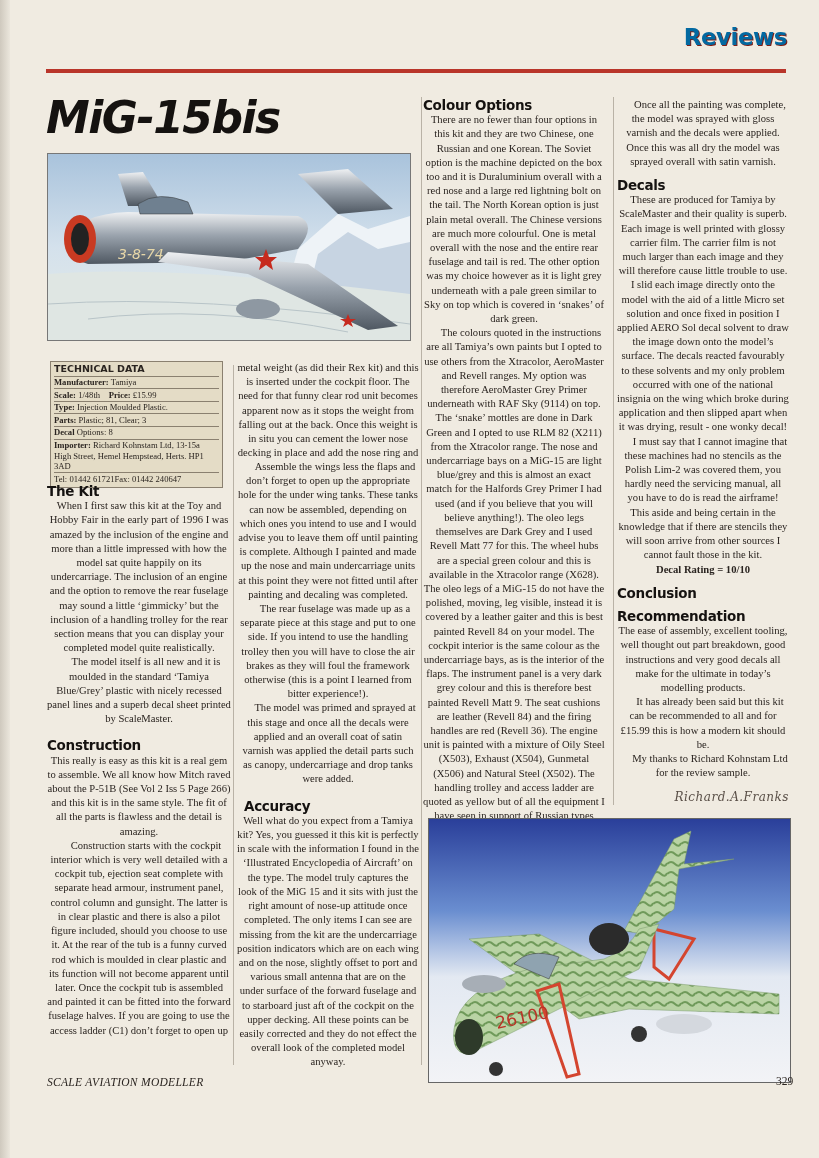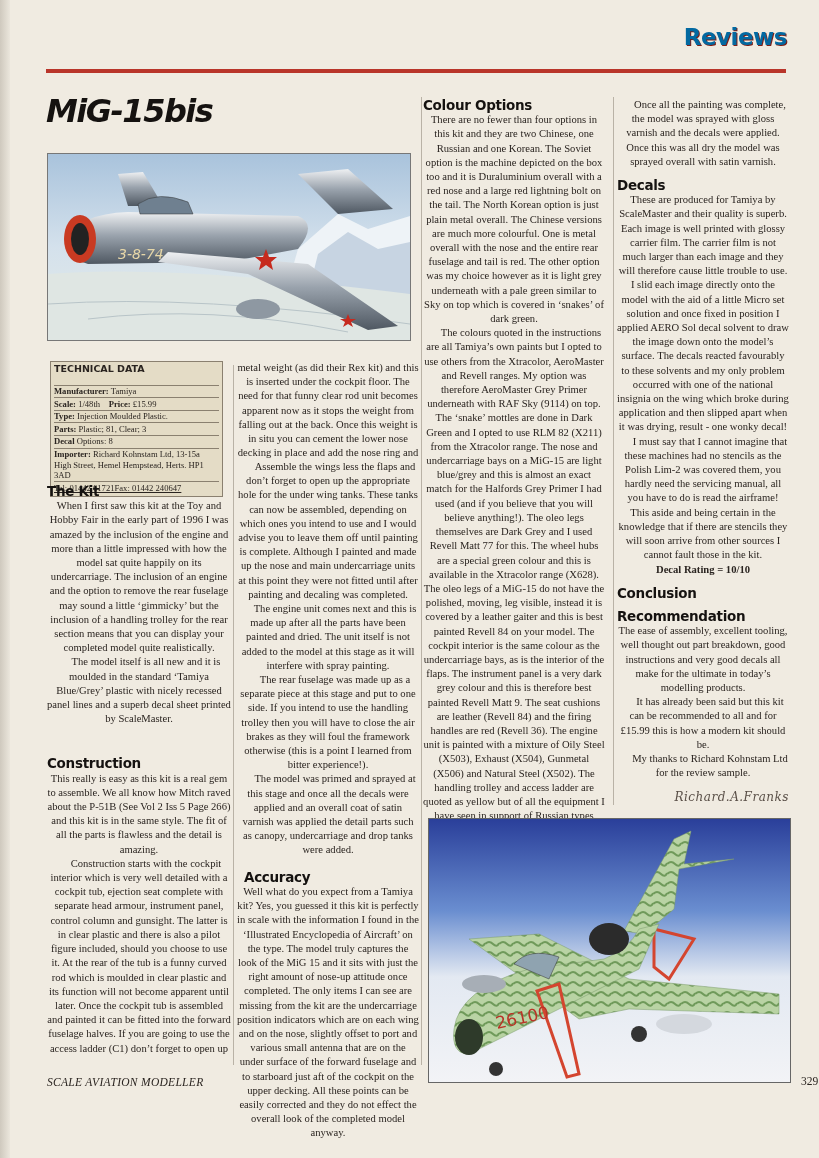--- a/index.html
+++ b/index.html
@@ -21,7 +21,7 @@
   .title {
     position: absolute; left: 46px; top: 92px;
     font-family: "DejaVu Sans", sans-serif; font-style: italic; font-weight: bold;
-    font-size: 32px; color: #151210; letter-spacing: -1.5px;
+    font-size: 44px; color: #151210; letter-spacing: -1.5px;
   }
   .col { position: absolute; font-size: 10.6px; line-height: 14.2px; text-align: justify; }
   .col p { margin: 0; text-indent: 0; text-align: center; }

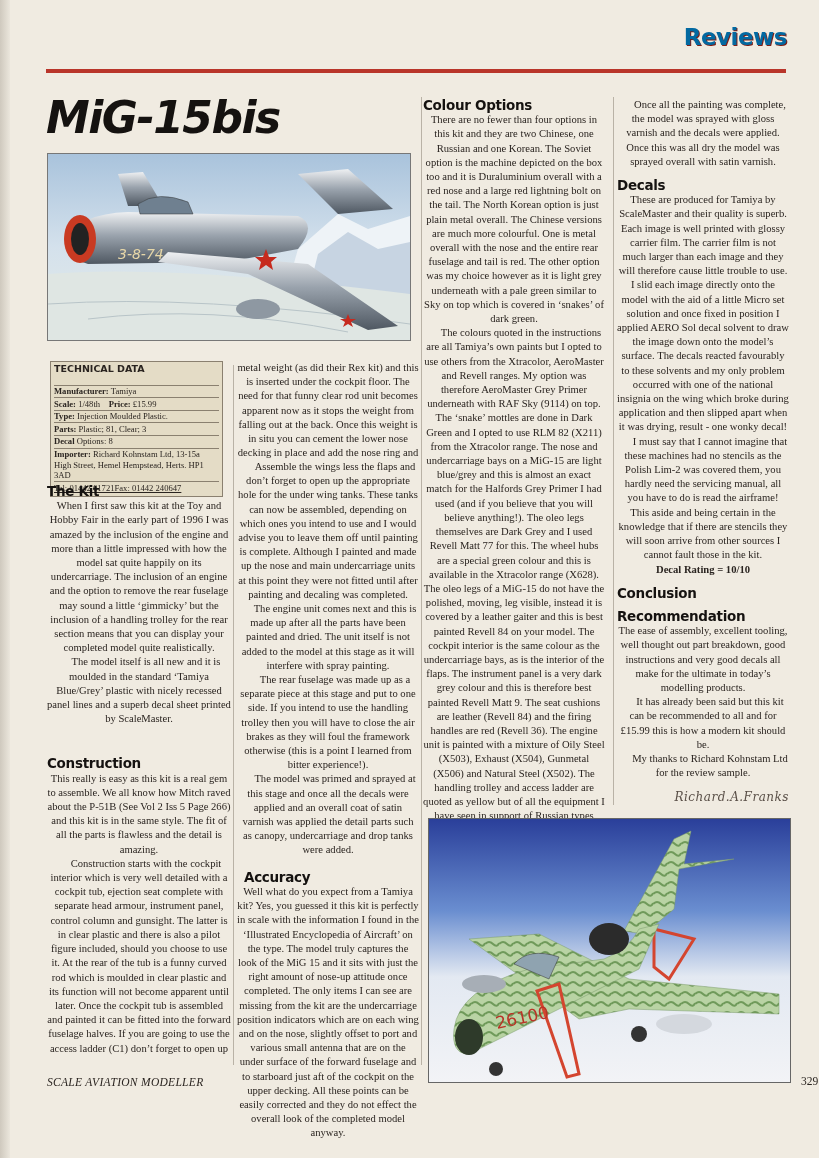--- a/index.html
+++ b/index.html
@@ -42,7 +42,7 @@
     background: #e4dcc6; border: 1px solid #8a8070;
     font-size: 8.6px; line-height: 10.6px; padding: 2px 3px 2px 3px;
   }
-  .tech .th { font-family: "DejaVu Sans", sans-serif; font-weight: bold; font-size: 9.5px; padding-bottom: 10px; border-bottom: 1px solid #8a8070; }
+  .tech .th { font-family: "DejaVu Sans", sans-serif; font-weight: bold; font-size: 9.5px; padding-bottom: 1px; border-bottom: 1px solid #8a8070; }
   .tech .row { border-bottom: 1px solid #8a8070; padding: 0.5px 0; }
   .tech .row:last-child { border-bottom: none; text-decoration: underline; }
   .tech b { font-weight: bold; }

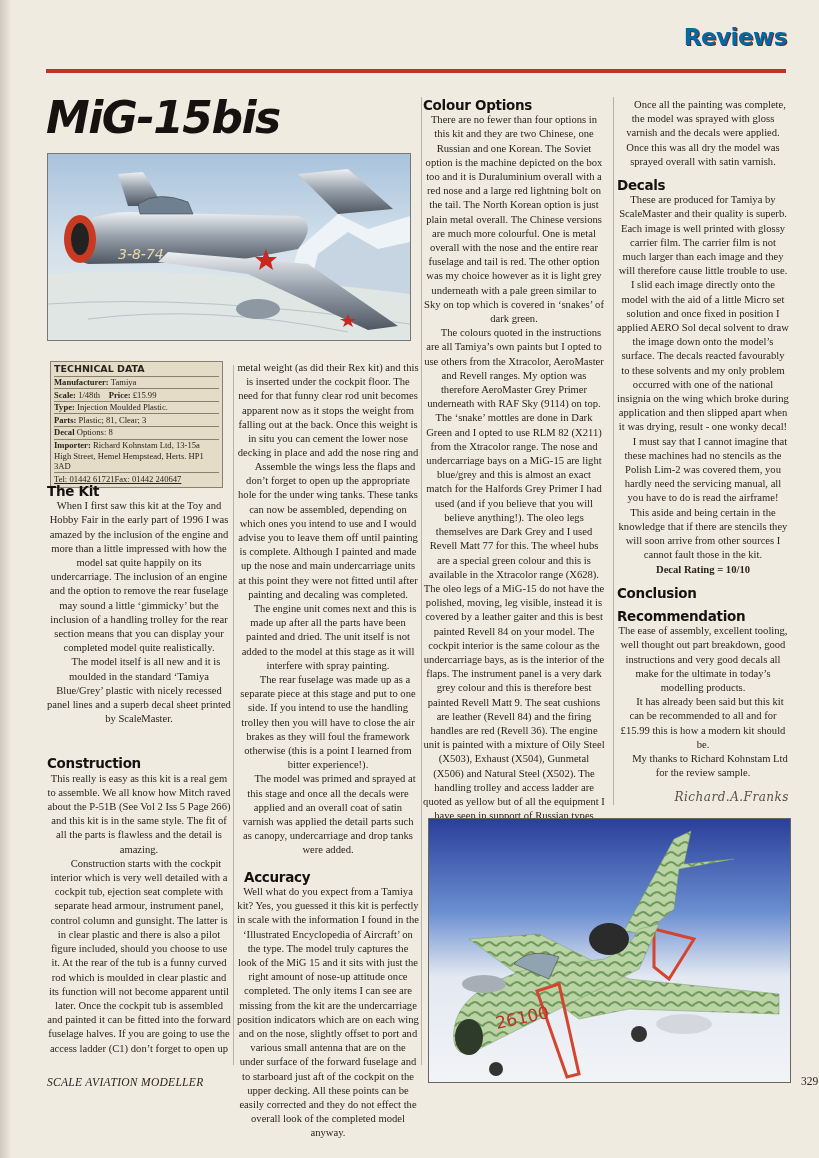--- a/index.html
+++ b/index.html
@@ -44,7 +44,7 @@
   }
   .tech .th { font-family: "DejaVu Sans", sans-serif; font-weight: bold; font-size: 9.5px; padding-bottom: 1px; border-bottom: 1px solid #8a8070; }
   .tech .row { border-bottom: 1px solid #8a8070; padding: 0.5px 0; }
-  .tech .row:last-child { border-bottom: none; text-decoration: underline; }
+  .tech .row:last-child { border-bottom: none; }
   .tech b { font-weight: bold; }
   .illus { position: absolute; left: 47px; top: 153px; width: 362px; height: 186px; border: 1px solid #777; overflow: hidden; }
   .photo { position: absolute; left: 428px; top: 818px; width: 361px; height: 263px; border: 1px solid #666; overflow: hidden; }

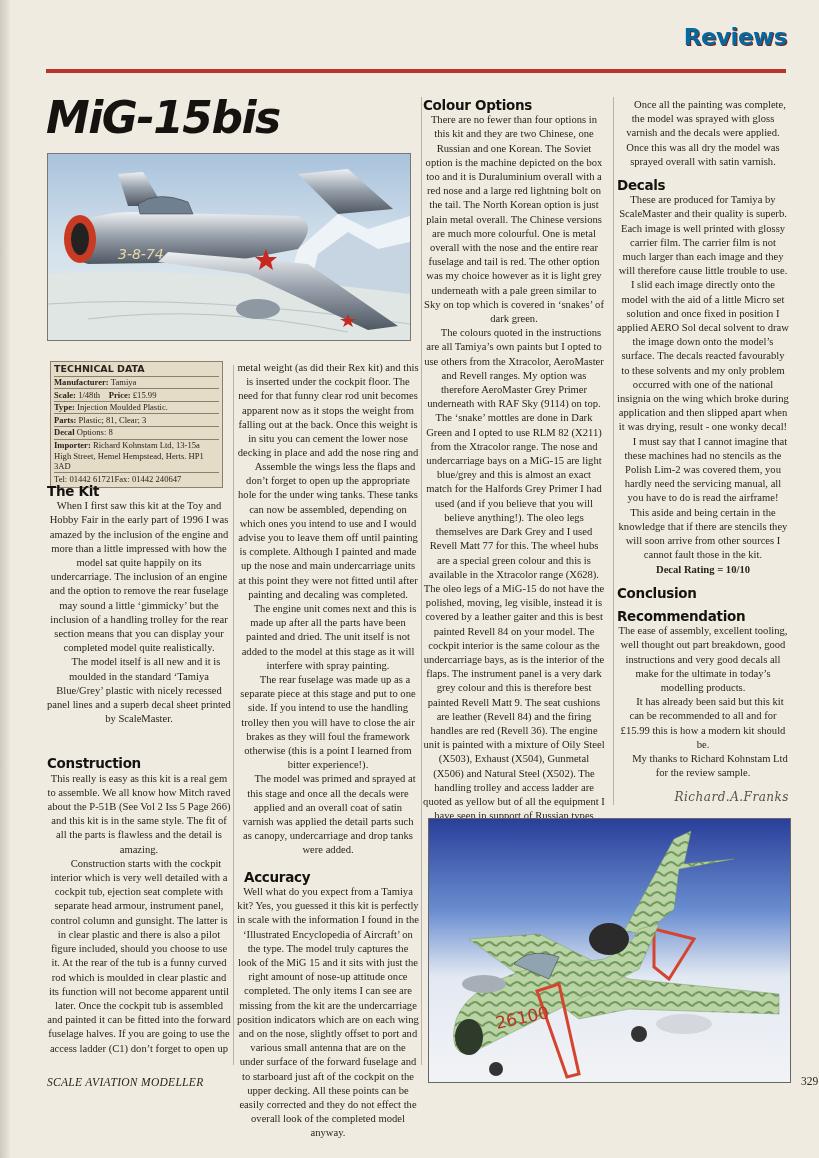--- a/index.html
+++ b/index.html
@@ -119,7 +119,6 @@
 <div class="col" style="left:237px; top:361px; width:182px;">
   <p style="height:99px; overflow:hidden;">metal weight (as did their Rex kit) and this is inserted under the cockpit floor. The need for that funny clear rod unit becomes apparent now as it stops the weight from falling out at the back. Once this weight is in situ you can cement the lower nose decking in place and add the nose ring and ventral gun blisters.</p>
   <p class="ind">Assemble the wings less the flaps and don’t forget to open up the appropriate hole for the under wing tanks. These tanks can now be assembled, depending on which ones you intend to use and I would advise you to leave them off until painting is complete. Although I painted and made up the nose and main undercarriage units at this point they were not fitted until after painting and decaling was completed.</p>
-  <p class="ind">The engine unit comes next and this is made up after all the parts have been painted and dried. The unit itself is not added to the model at this stage as it will interfere with spray painting.</p>
   <p class="ind">The rear fuselage was made up as a separate piece at this stage and put to one side. If you intend to use the handling trolley then you will have to close the air brakes as they will foul the framework otherwise (this is a point I learned from bitter experience!).</p>
   <p class="ind">The model was primed and sprayed at this stage and once all the decals were applied and an overall coat of satin varnish was applied the detail parts such as canopy, undercarriage and drop tanks were added.</p>
   <h2 style="margin-top:12px;margin-left:7px;">Accuracy</h2>

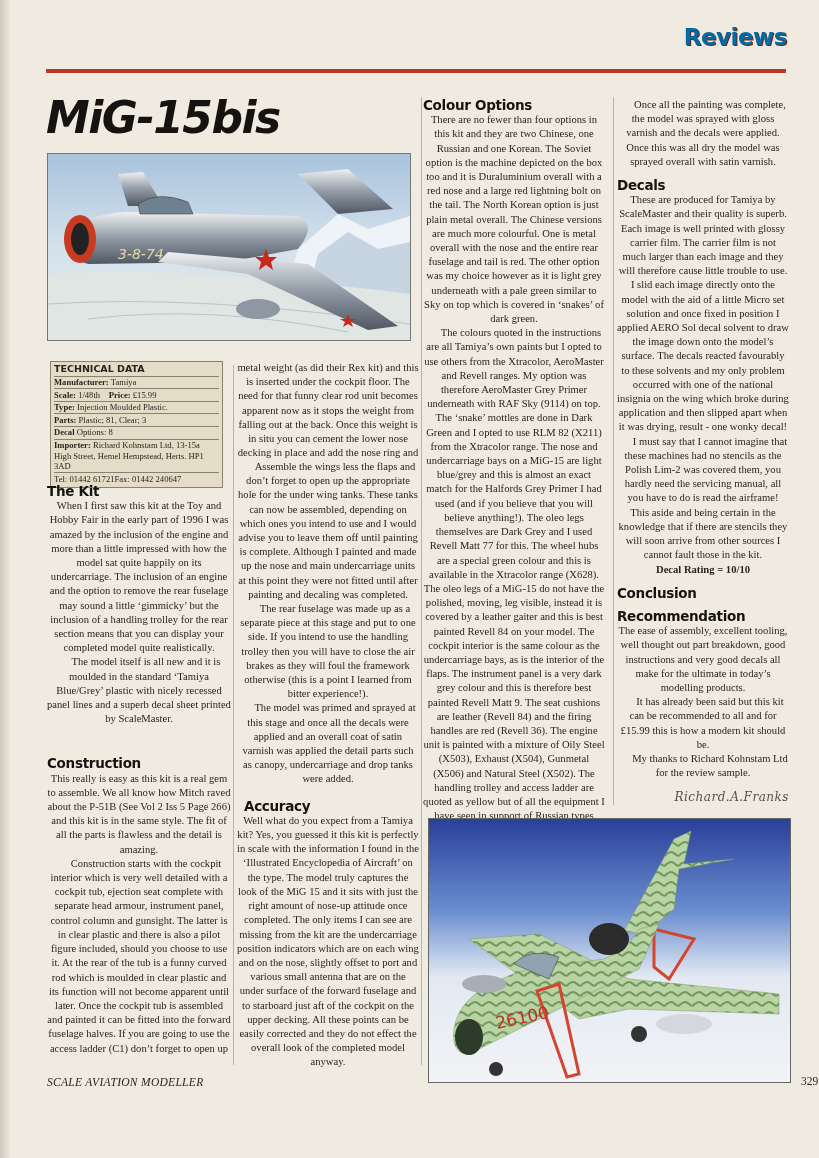--- a/index.html
+++ b/index.html
@@ -110,7 +110,7 @@
   <h2 class="first">The Kit</h2>
   <p>When I first saw this kit at the Toy and Hobby Fair in the early part of 1996 I was amazed by the inclusion of the engine and more than a little impressed with how the model sat quite happily on its undercarriage. The inclusion of an engine and the option to remove the rear fuselage may sound a little ‘gimmicky’ but the inclusion of a handling trolley for the rear section means that you can display your completed model quite realistically.</p>
   <p class="ind">The model itself is all new and it is moulded in the standard ‘Tamiya Blue/Grey’ plastic with nicely recessed panel lines and a superb decal sheet printed by ScaleMaster.</p>
-  <h2 style="margin-top:30px;">Construction</h2>
+  <h2 style="margin-top:12px;">Construction</h2>
   <p>This really is easy as this kit is a real gem to assemble. We all know how Mitch raved about the P-51B (See Vol 2 Iss 5 Page 266) and this kit is in the same style. The fit of all the parts is flawless and the detail is amazing.</p>
   <p class="ind" style="height:199px; overflow:hidden;"><span>Construction starts with the cockpit interior which is very well detailed with a cockpit tub, ejection seat complete with separate head armour, instrument panel, control column and gunsight. The latter is in clear plastic and there is also a pilot figure included, should you choose to use it. At the rear of the tub is a funny curved rod which is moulded in clear plastic and its function will not become apparent until later. Once the cockpit tub is assembled and painted it can be fitted into the forward fuselage halves. If you are going to use the access ladder (C1) don’t forget to open up the holes in the port fuselage half (A12). The intake splitter plate is also fitted at this time and you will be advised to paint and fit the clear lens to the landing light at this time as it is quite inaccessible later. Now comes the neat part. This kit comes complete with a cylindrical metal weight (as did their Rex kit) and this is inserted under the cockpit floor. The need for that funny clear rod unit becomes apparent now as it stops the weight from falling out at the back. Once this weight is in situ you can cement the lower nose decking in place and add the nose ring and ventral gun blisters.</span></p>
 </div>

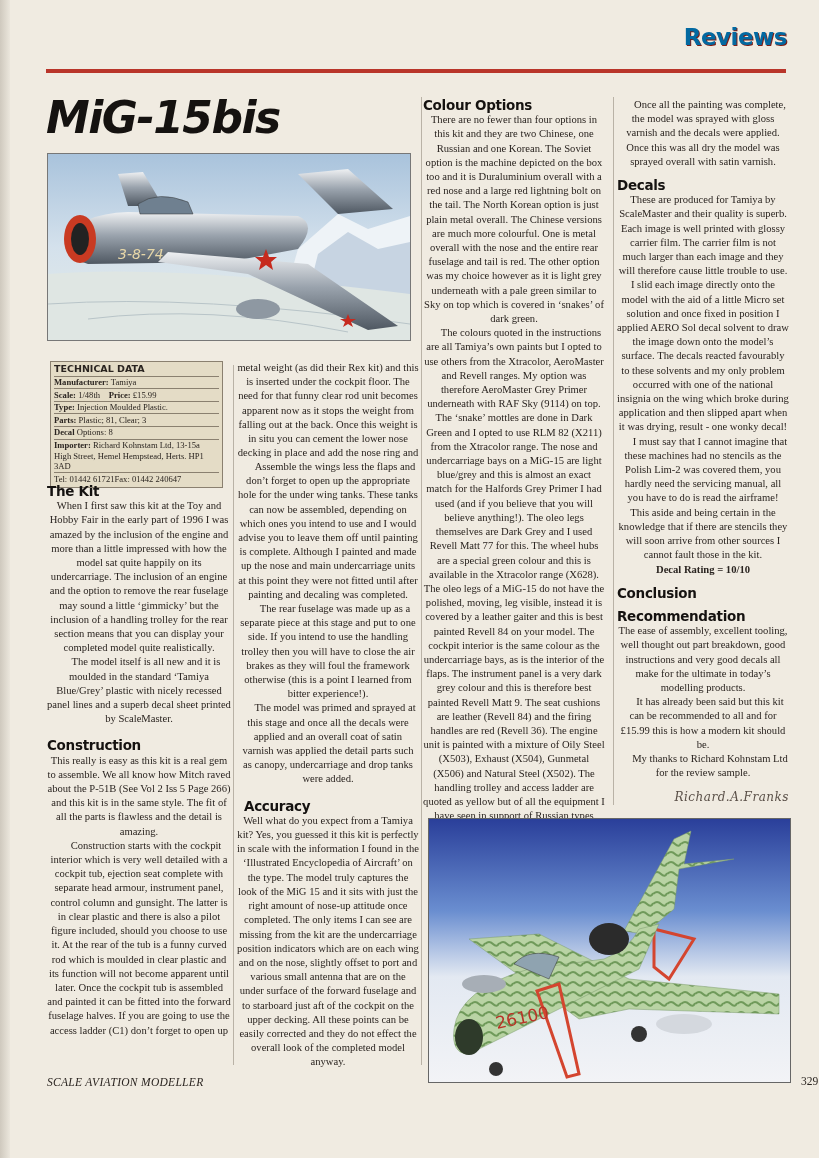--- a/index.html
+++ b/index.html
@@ -49,7 +49,7 @@
   .illus { position: absolute; left: 47px; top: 153px; width: 362px; height: 186px; border: 1px solid #777; overflow: hidden; }
   .photo { position: absolute; left: 428px; top: 818px; width: 361px; height: 263px; border: 1px solid #666; overflow: hidden; }
   .footer-left { position: absolute; left: 47px; top: 1076px; font-style: italic; font-size: 11.5px; letter-spacing: 0.3px; }
-  .footer-right { position: absolute; left: 801px; top: 1075px; font-size: 11.5px; }
+  .footer-right { position: absolute; left: 776px; top: 1075px; font-size: 11.5px; }
 </style>
 </head>
 <body>

